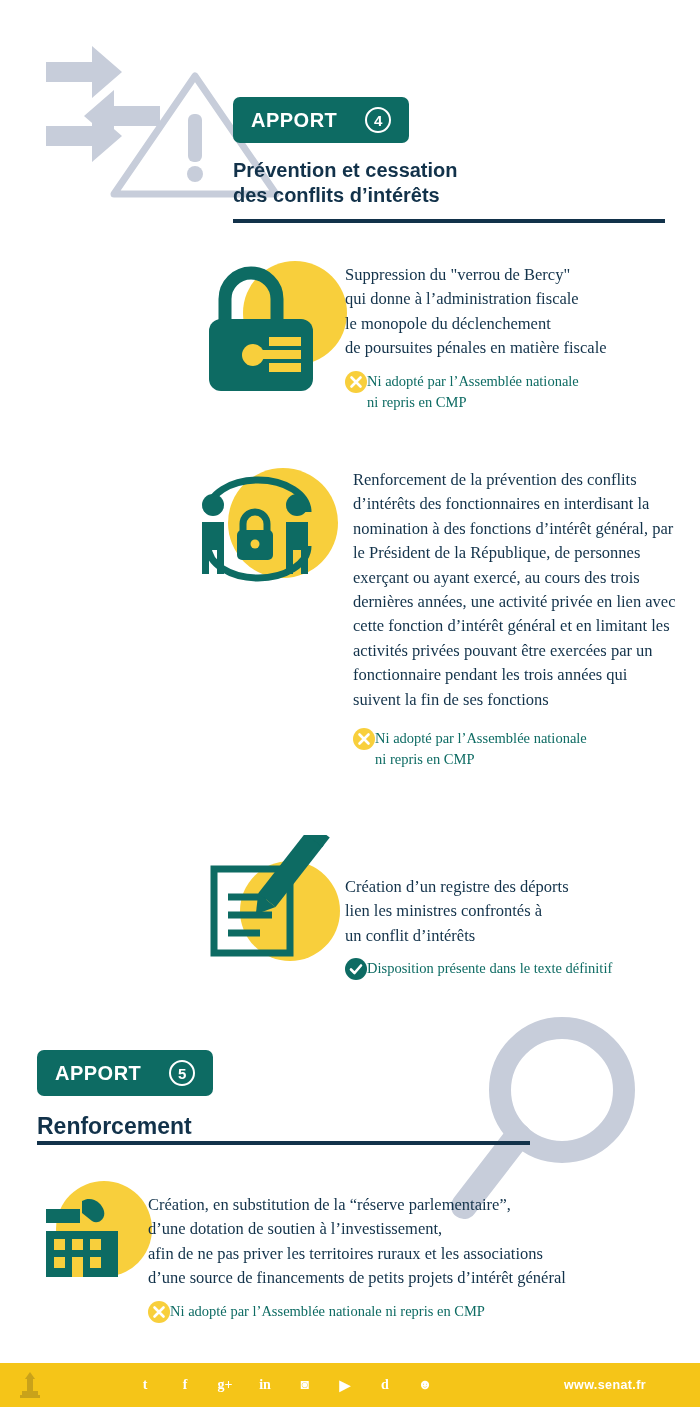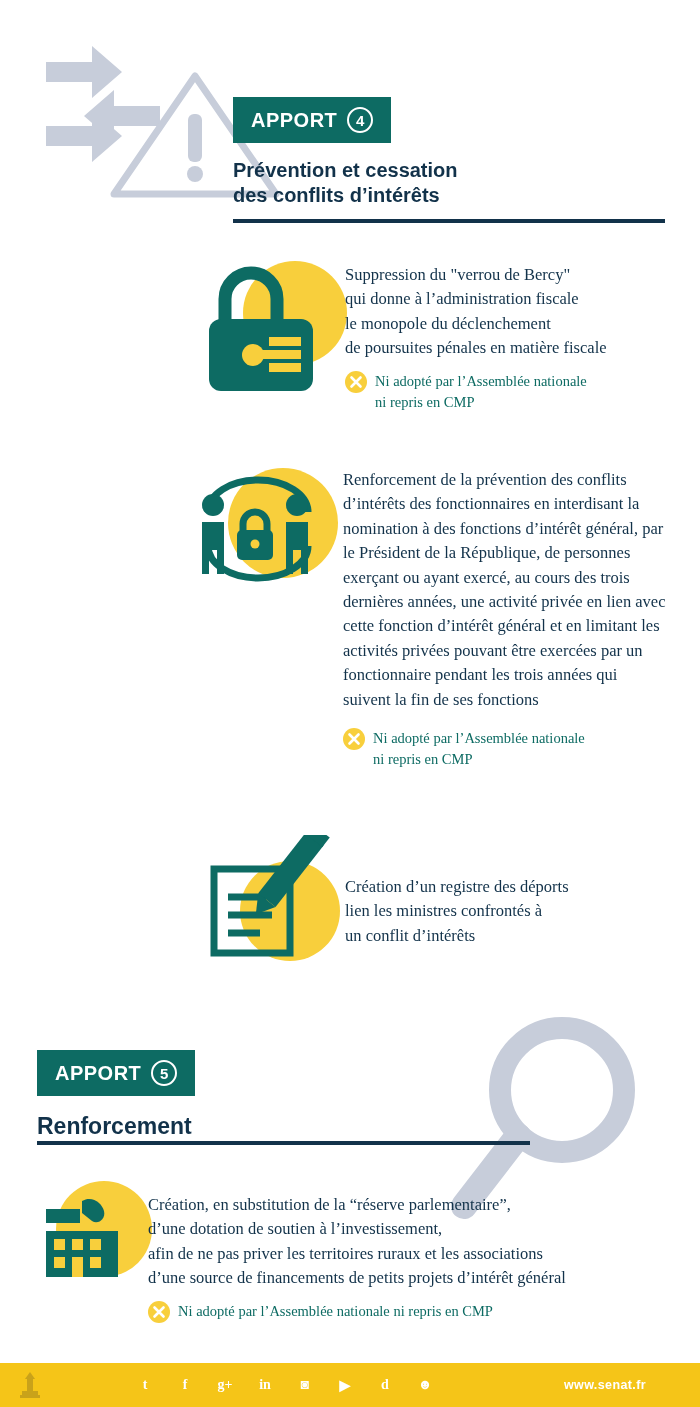--- a/index.html
+++ b/index.html
@@ -23,13 +23,14 @@
   .badge {
     display: inline-flex;
     align-items: center;
-    gap: 10px;
+    gap: 28px;
     background: #0d6b63;
     color: #ffffff;
     font-weight: bold;
     letter-spacing: .5px;
     padding: 10px 18px;
     font-size: 20px;
+    border-radius: 7px;
   }
   .badge .num {
     width: 26px; height: 26px; border-radius: 50%;

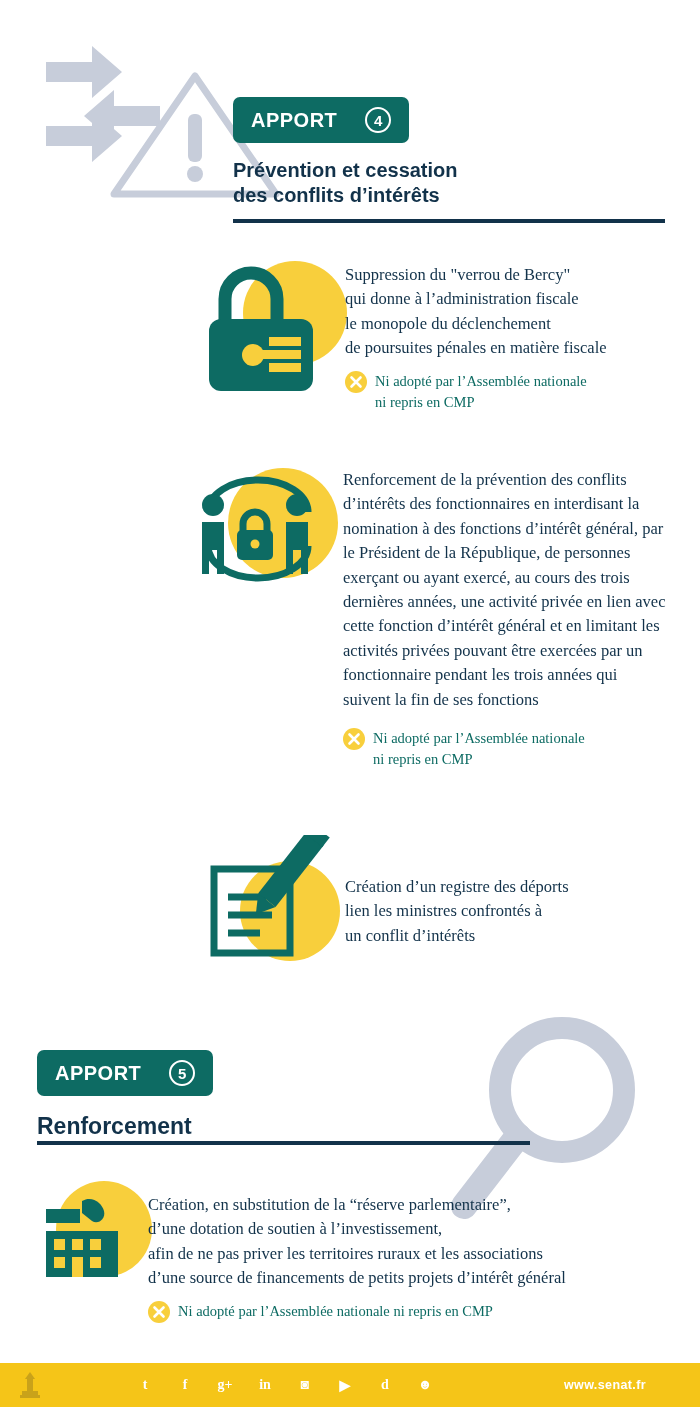--- a/index.html
+++ b/index.html
@@ -66,7 +66,6 @@
   .status {
     display: flex;
     align-items: flex-start;
-    gap: 8px;
     margin-top: 10px;
   }
   .status-icon { flex: 0 0 auto; width: 22px; height: 22px; }

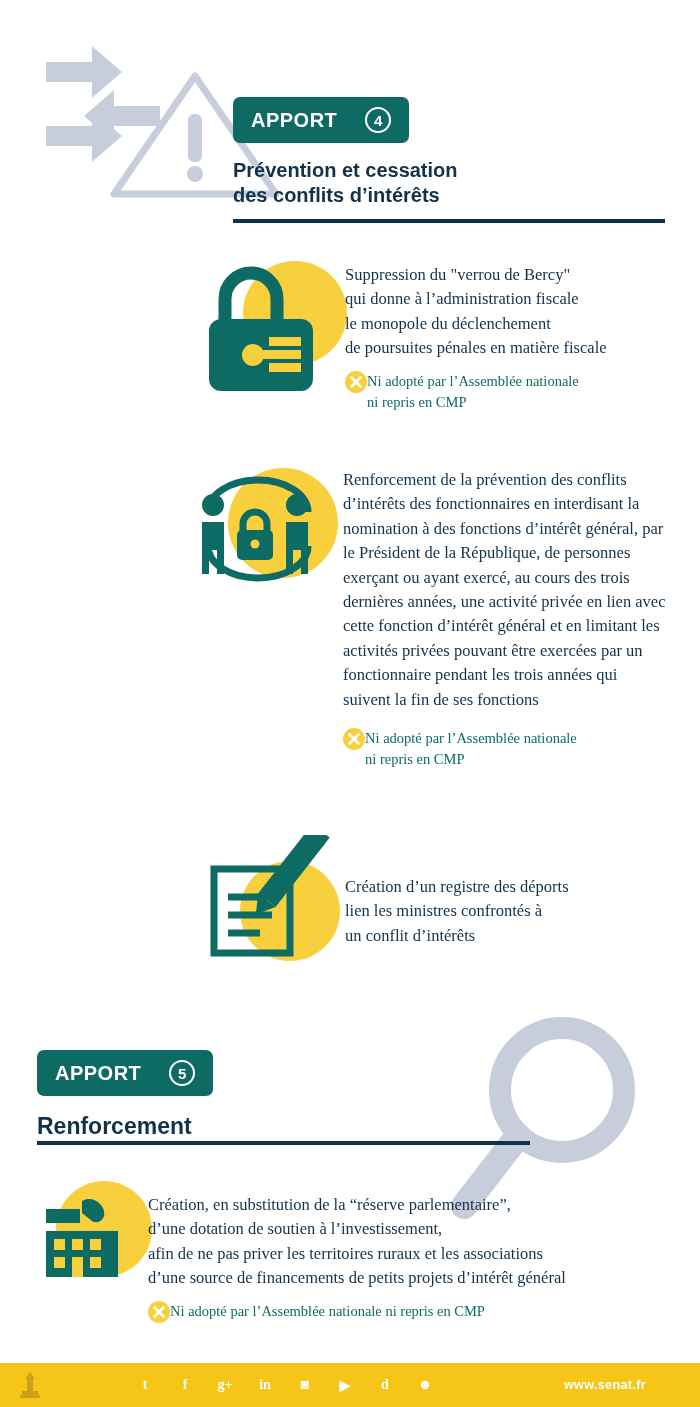--- a/index.html
+++ b/index.html
@@ -176,7 +176,7 @@
         <circle cx="75" cy="84" r="4.5" fill="#f8cf3c"></circle>
       </svg>
     </div>
-    <div class="item-body" style="left:163px; top:8px; width:325px;">
+    <div class="item-body" style="left:173px; top:8px; width:325px;">
       <div class="item-text">Renforcement de la prévention des conflits d’intérêts des fonctionnaires en interdisant la nomination à des fonctions d’intérêt général, par le Président de la République, de personnes exerçant ou ayant exercé, au cours des trois dernières années, une activité privée en lien avec cette fonction d’intérêt général et en limitant les activités privées pouvant être exercées par un fonctionnaire pendant les trois années qui suivent la fin de ses fonctions</div>
       <div class="status" style="margin-top:16px;">
         <svg class="status-icon" viewBox="0 0 22 22">

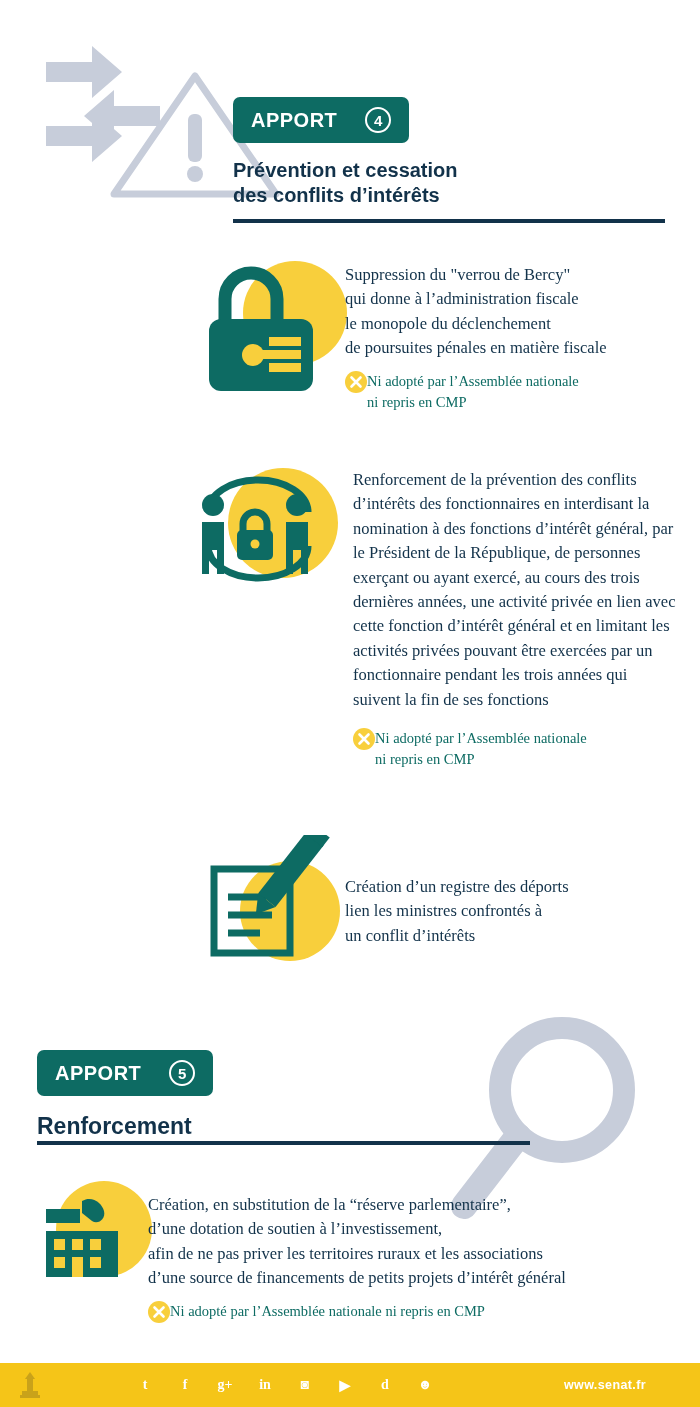--- a/index.html
+++ b/index.html
@@ -208,6 +208,13 @@
       <div class="item-text" style="white-space: pre-line;">Création d’un registre des déports
 lien les ministres confrontés à
 un conflit d’intérêts</div>
+      <div class="status">
+        <svg class="status-icon" viewBox="0 0 22 22">
+          <circle cx="11" cy="11" r="11" fill="#0d6b63"></circle>
+          <path d="M6 11.5 L9.5 15 L16 7.5" stroke="#ffffff" stroke-width="2.6" fill="none" stroke-linecap="round" stroke-linejoin="round"></path>
+        </svg>
+        <div class="status-text">Disposition présente dans le texte définitif</div>
+      </div>
     </div>
   </div>
 

